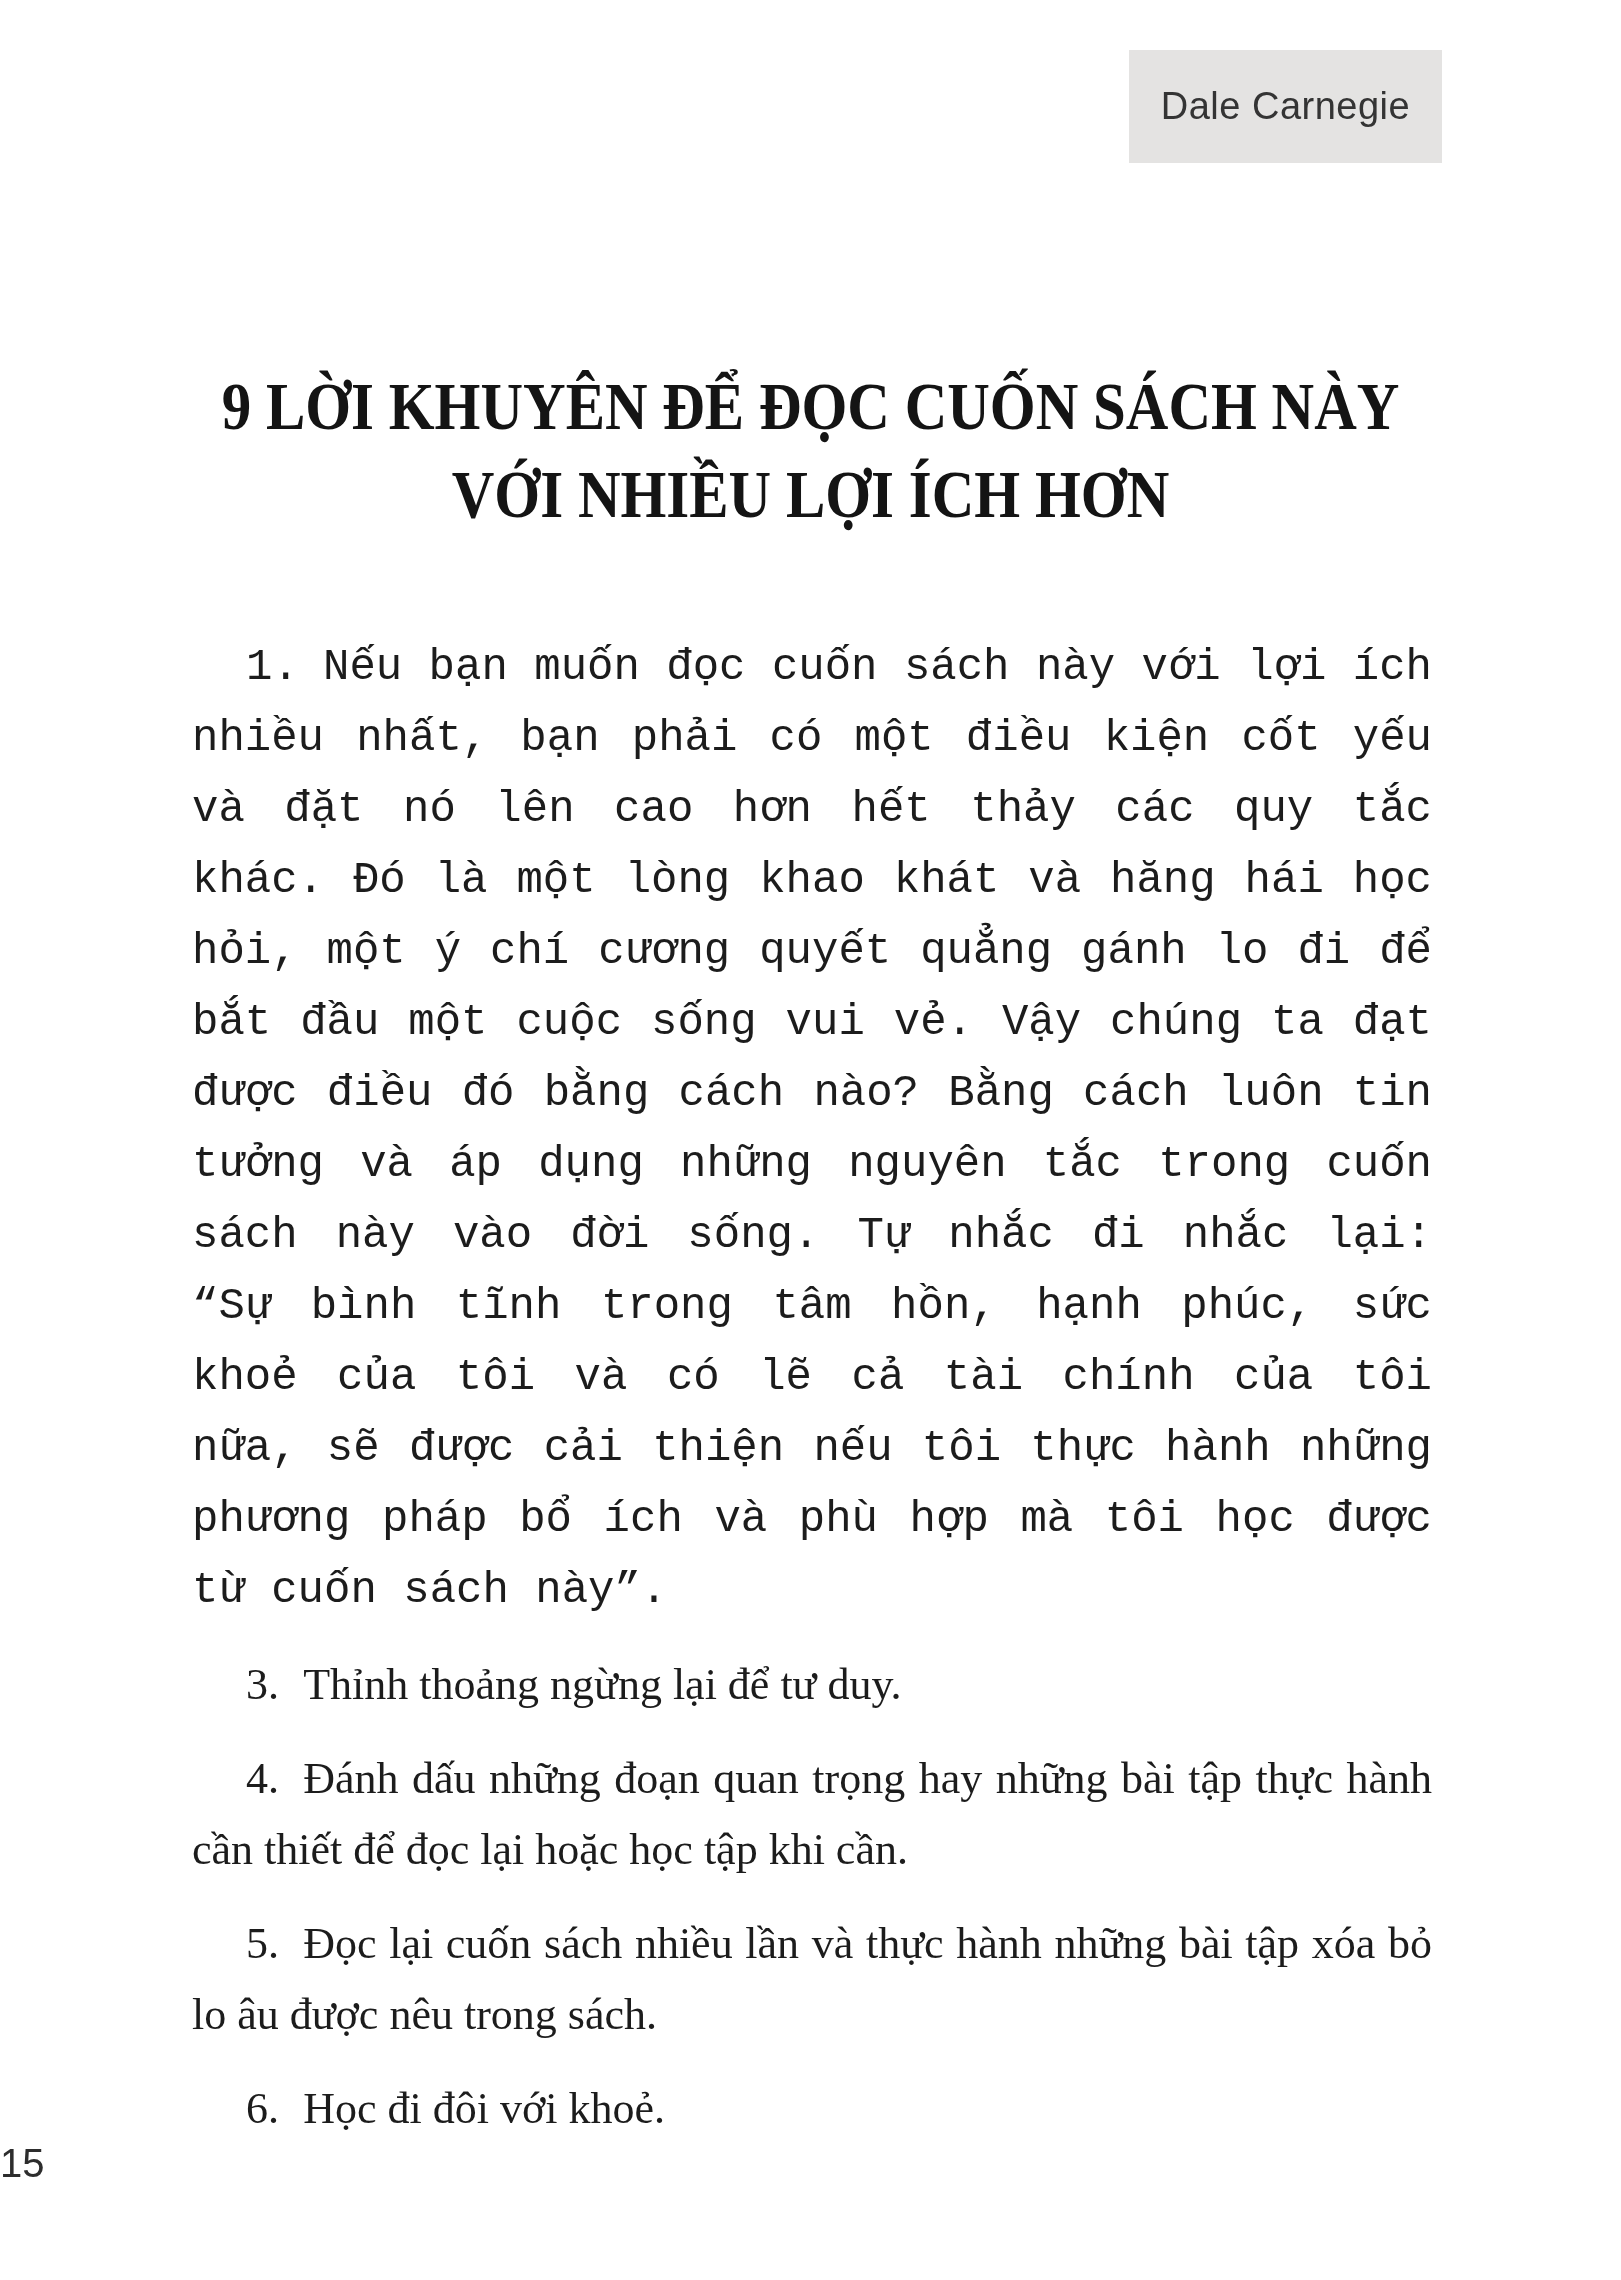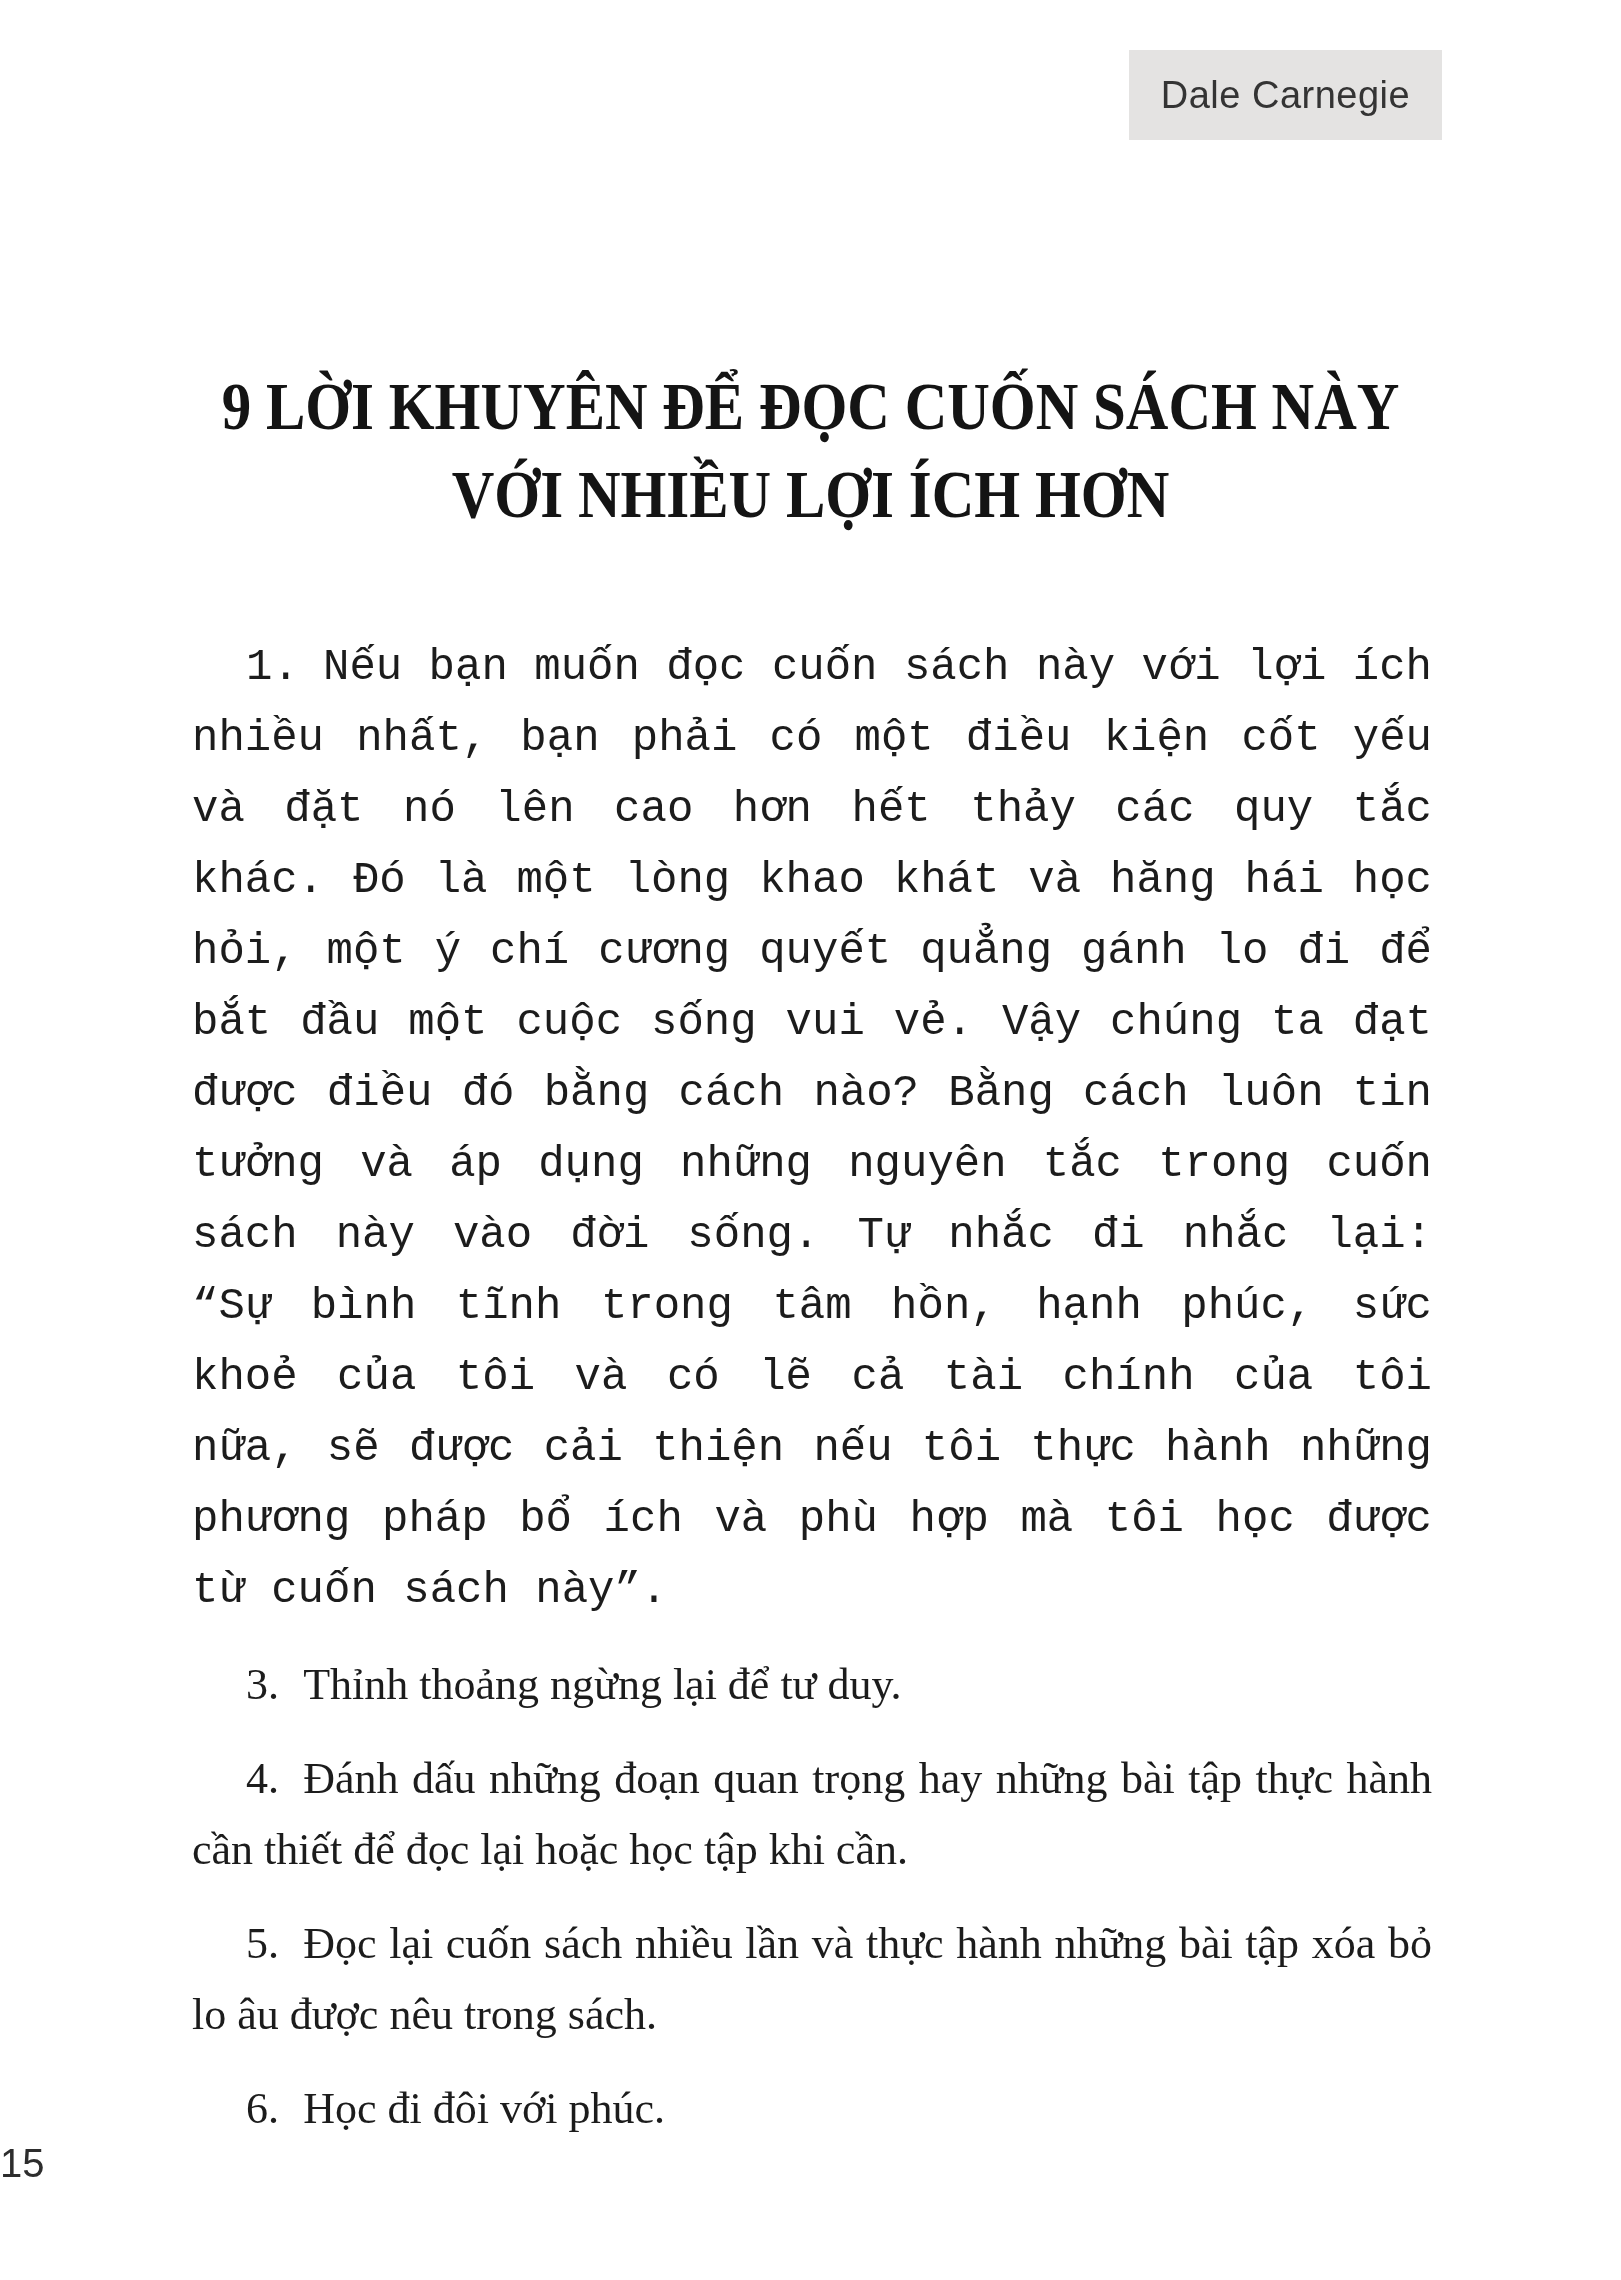--- a/index.html
+++ b/index.html
@@ -18,7 +18,7 @@
     left: 1129px;
     top: 50px;
     width: 313px;
-    height: 90px;
+    height: 113px;
     background: #e4e3e2;
     display: flex;
     align-items: center;

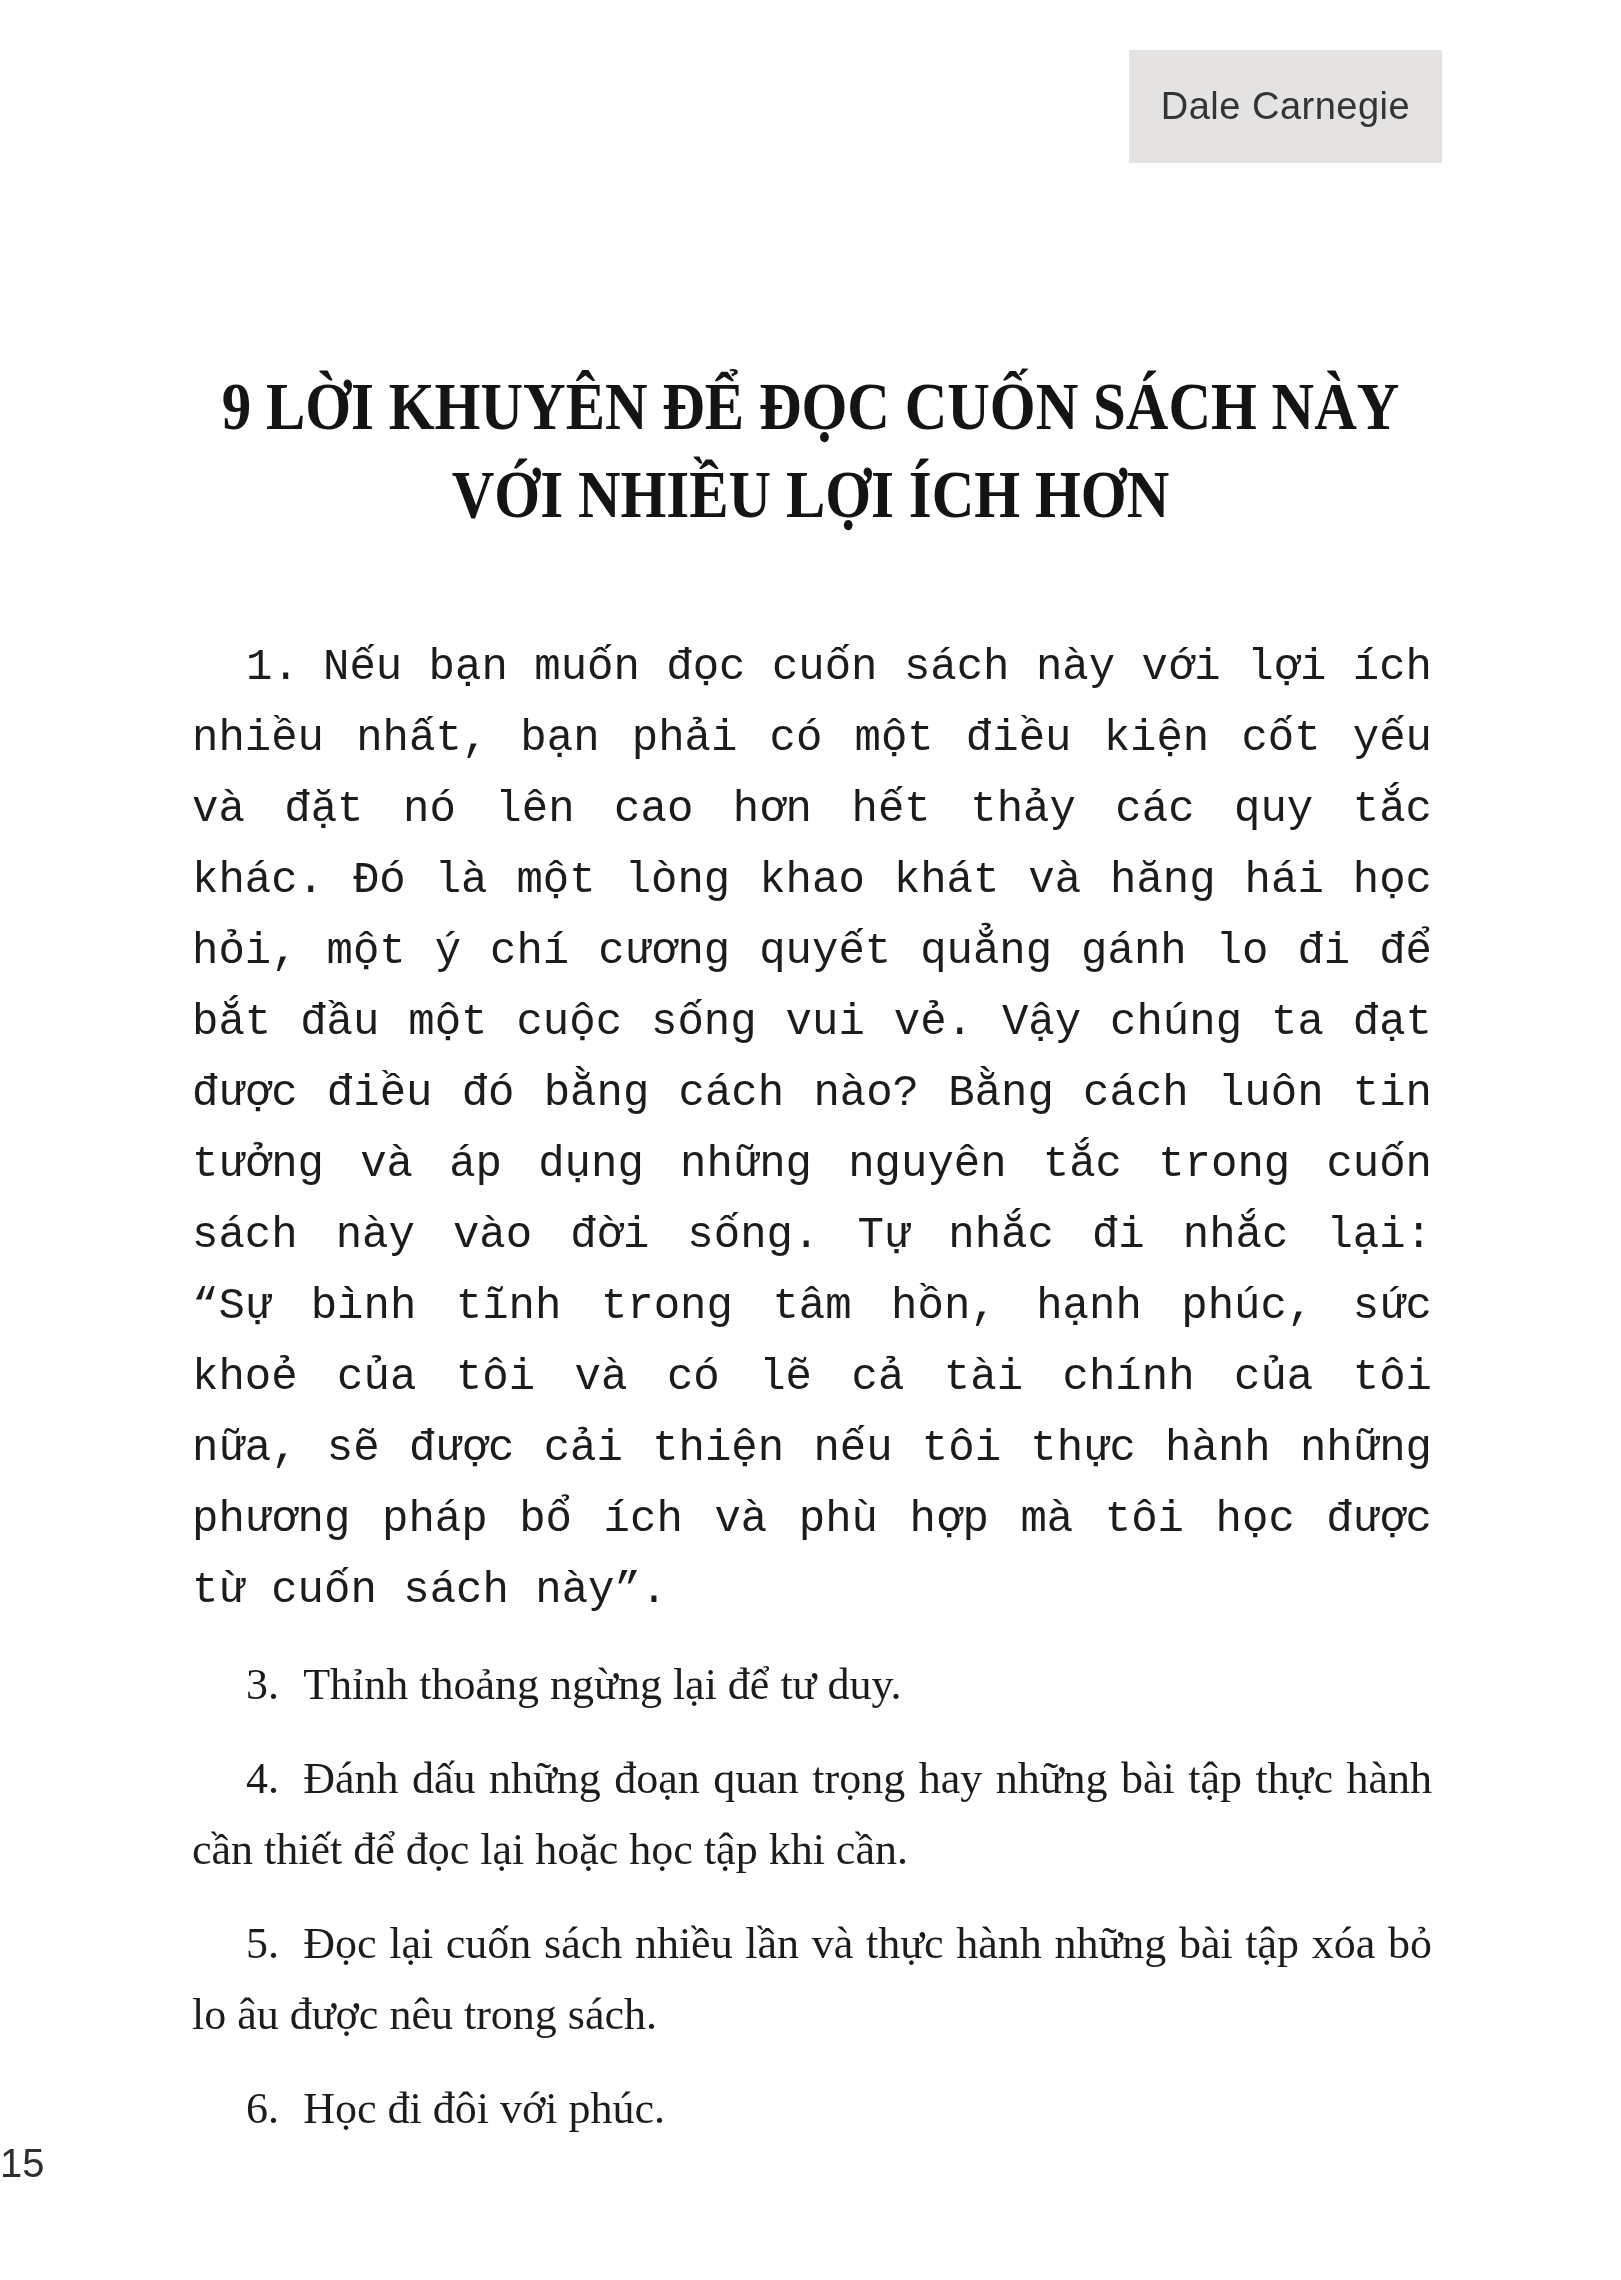--- a/index.html
+++ b/index.html
@@ -98,7 +98,7 @@
       <span class="item-number">5.</span><span>Đọc lại cuốn sách nhiều lần và thực hành những bài tập xóa bỏ lo âu được nêu trong sách.</span>
     </p>
     <p class="advice-item">
-      <span class="item-number">6.</span><span>Học đi đôi với phúc.</span>
+      <span class="item-number">6.</span><span>Học đi đôi với khoẻ.</span>
     </p>
   </section>
 

